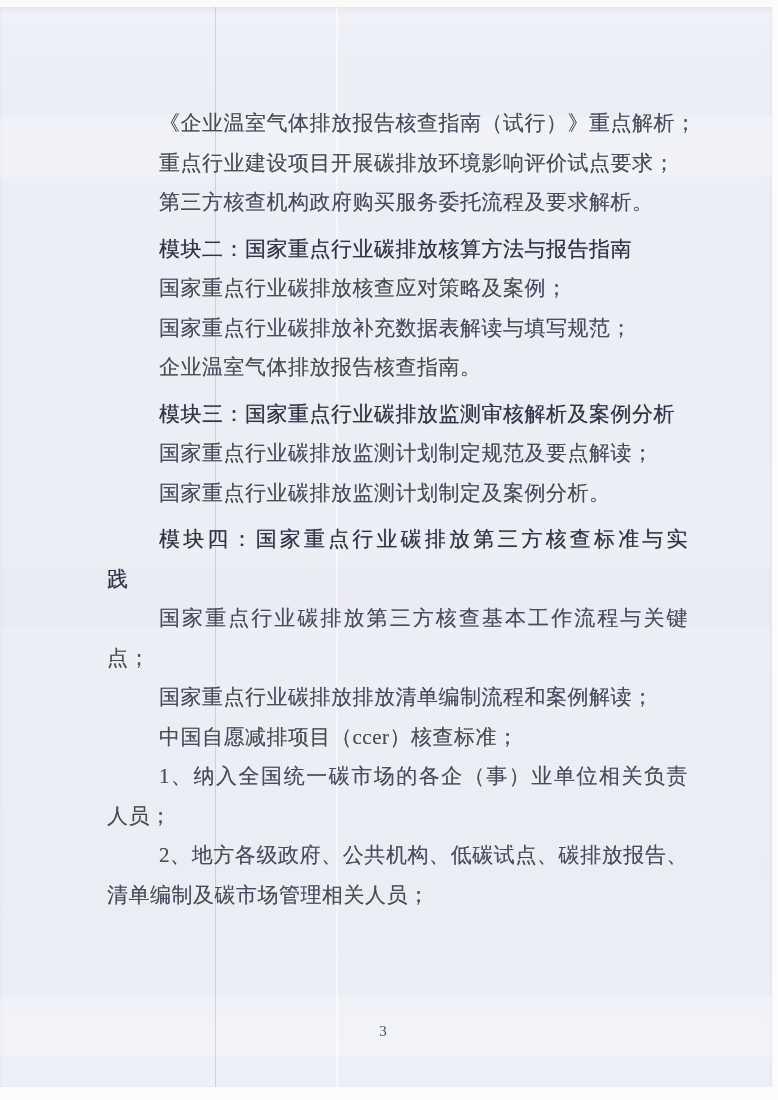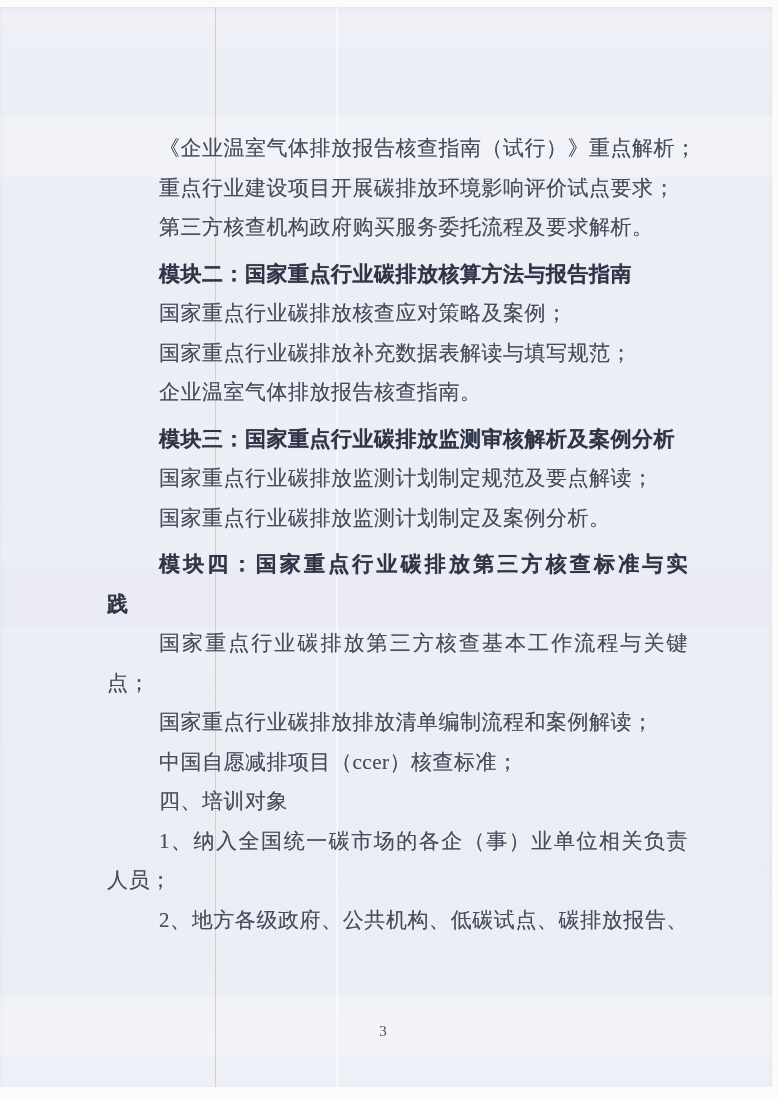--- a/index.html
+++ b/index.html
@@ -56,7 +56,6 @@
     left: 107px;
     top: 97px;
     width: 581px;
-    margin-top: 25px;
   }
   .line {
     font-size: 21px;

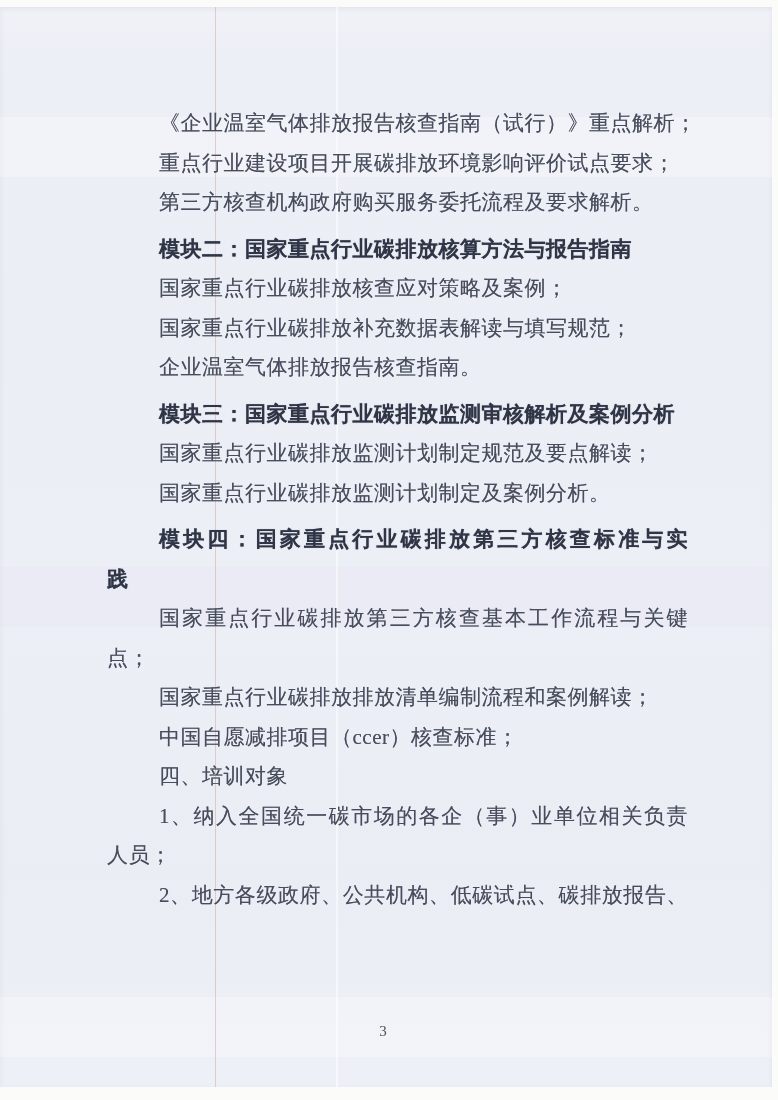--- a/index.html
+++ b/index.html
@@ -69,7 +69,7 @@
     text-indent: 52px;
   }
   .line.bold {
-    font-weight: 700;
+    font-weight: 400;
     color: #2f3546;
     text-shadow: 0 0 0.7px rgba(47,53,70,0.7);
   }

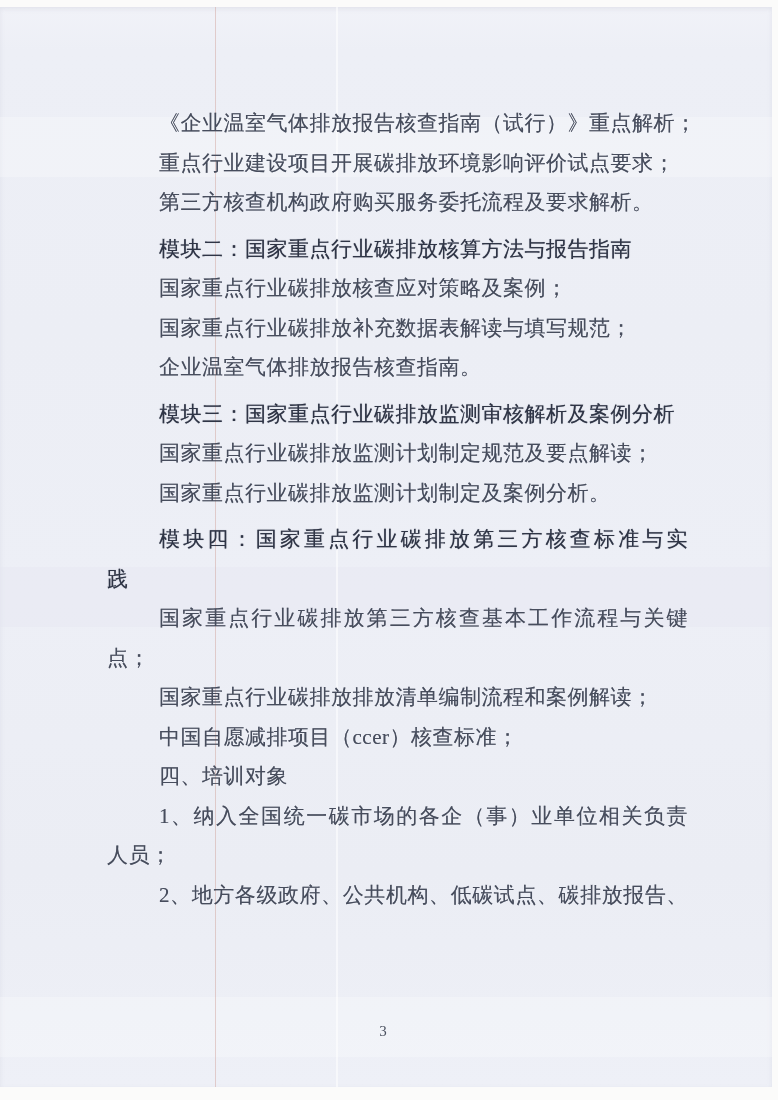--- a/index.html
+++ b/index.html
@@ -118,7 +118,6 @@
       <div class="line">点；</div>
       <div class="line indent">国家重点行业碳排放排放清单编制流程和案例解读；</div>
       <div class="line indent">中国自愿减排项目（ccer）核查标准；</div>
-      <div class="line indent">四、培训对象</div>
       <div class="line indent flush">1、纳入全国统一碳市场的各企（事）业单位相关负责</div>
       <div class="line">人员；</div>
       <div class="line indent flush">2、地方各级政府、公共机构、低碳试点、碳排放报告、</div>

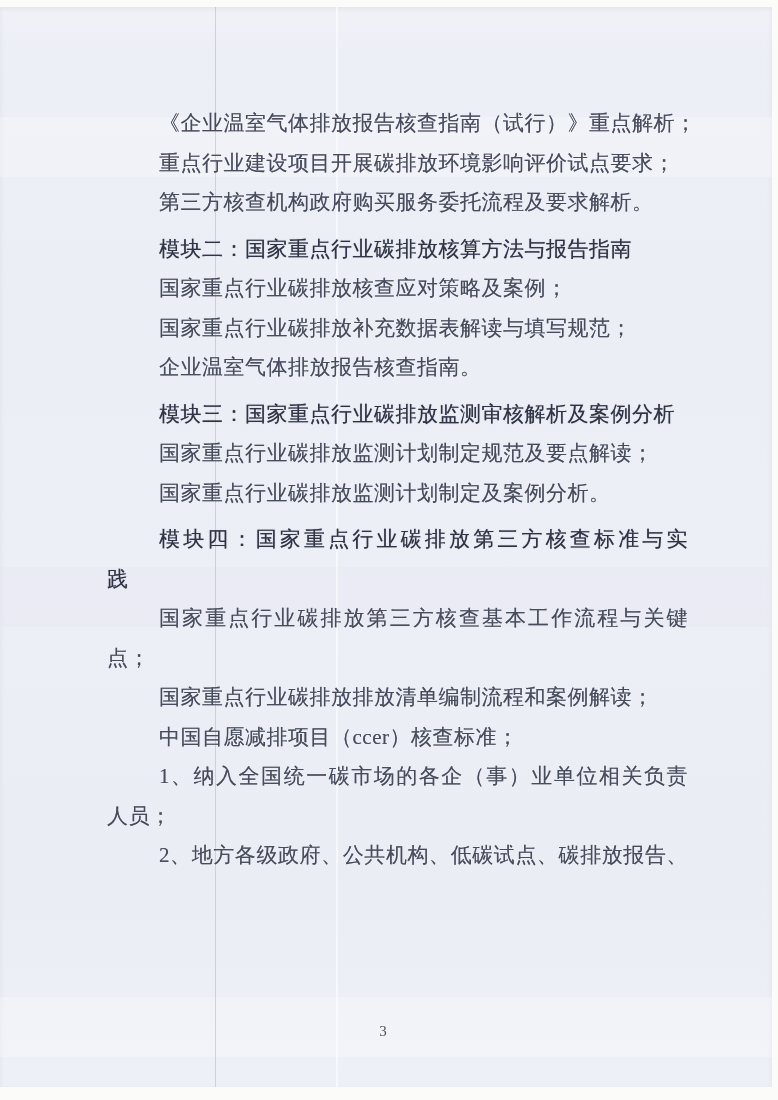--- a/index.html
+++ b/index.html
@@ -121,6 +121,7 @@
       <div class="line indent flush">1、纳入全国统一碳市场的各企（事）业单位相关负责</div>
       <div class="line">人员；</div>
       <div class="line indent flush">2、地方各级政府、公共机构、低碳试点、碳排放报告、</div>
+      <div class="line">清单编制及碳市场管理相关人员；</div>
     </div>
 
   <div class="page-footer">3</div>

